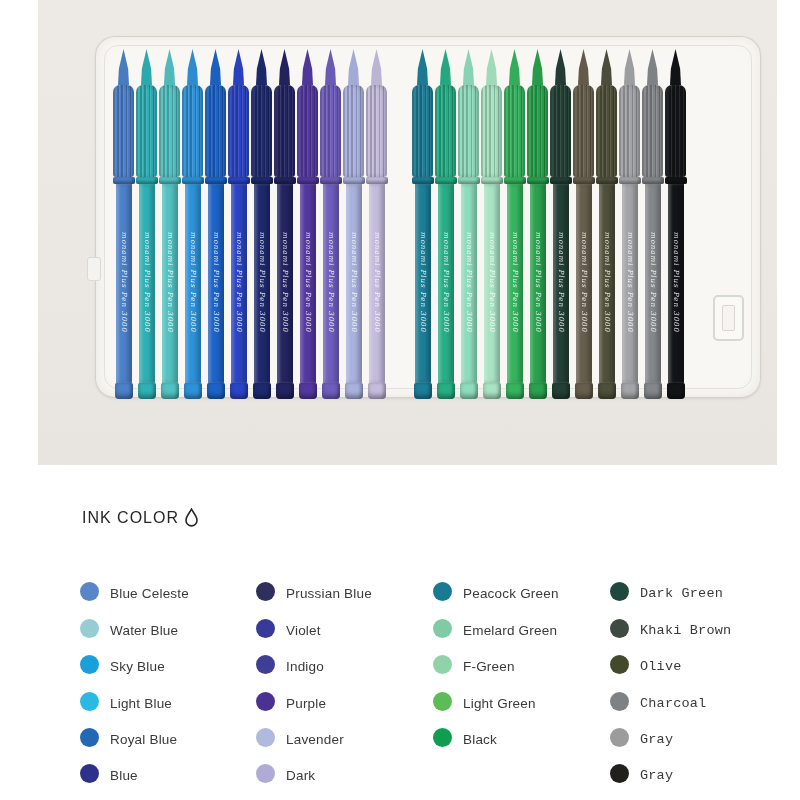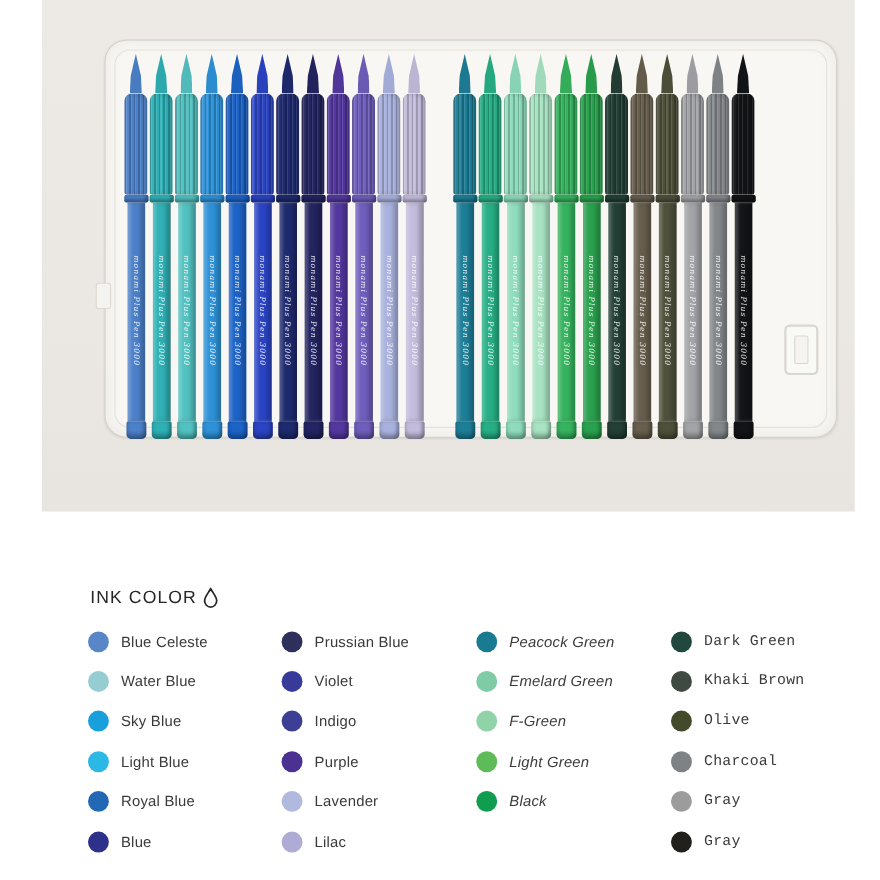--- a/index.html
+++ b/index.html
@@ -73,7 +73,7 @@
 
   
   .legend-title {
-    position:absolute; left:82px; top:534px; display:flex; align-items:center; gap:3px;
+    position:absolute; left:82px; top:508px; display:flex; align-items:center; gap:3px;
     font-size:16px; letter-spacing:1px; color:#262626; font-weight:500;
   }
   .drop-icon { width:15px; height:19px; margin-left:2px; }

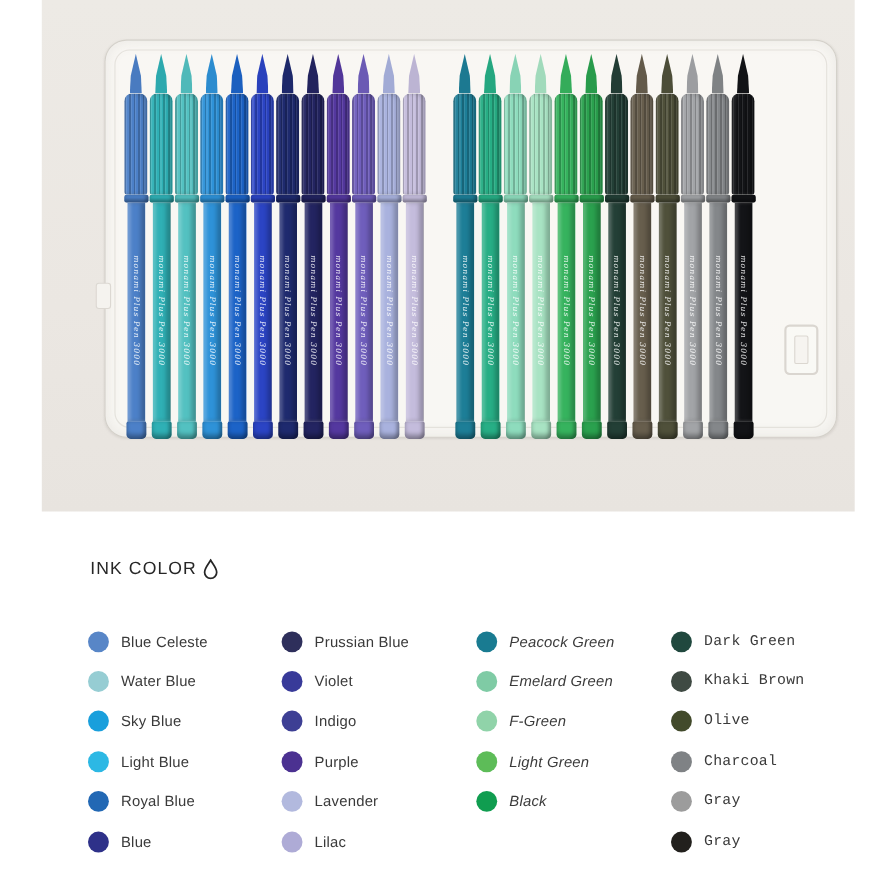--- a/index.html
+++ b/index.html
@@ -81,7 +81,7 @@
   .legend-col { display:flex; flex-direction:column; }
   .legend-col.c1 { width:176px; } .legend-col.c2 { width:177px; }
   .legend-col.c3 { width:177px;font-style:italic; } .legend-col.c4 { width:190px;font-family:Liberation Mono, monospace; }
-  .legend-item { height:36.4px; display:flex; align-items:center; gap:11px; }
+  .legend-item { height:36.4px; display:flex; align-items:flex-end; gap:11px; }
   .swatch { width:19px; height:19px; border-radius:50%; flex:0 0 auto; }
   .swatch-label { font-size:13.5px; color:#3a3a3a; letter-spacing:0.2px; }
 </style>

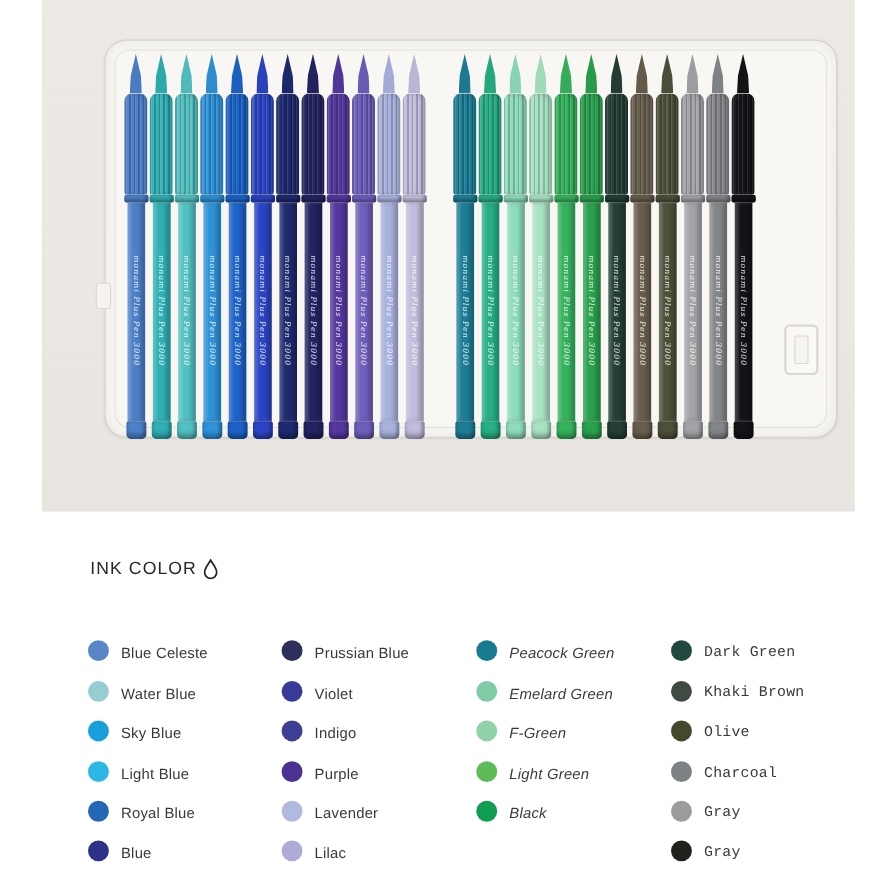--- a/index.html
+++ b/index.html
@@ -80,7 +80,7 @@
   .legend-grid { position:absolute; left:80px; top:565px; display:flex; }
   .legend-col { display:flex; flex-direction:column; }
   .legend-col.c1 { width:176px; } .legend-col.c2 { width:177px; }
-  .legend-col.c3 { width:177px;font-style:italic; } .legend-col.c4 { width:190px;font-family:Liberation Mono, monospace; }
+  .legend-col.c3 { width:177px; } .legend-col.c4 { width:190px;font-family:Liberation Mono, monospace; }
   .legend-item { height:36.4px; display:flex; align-items:flex-end; gap:11px; }
   .swatch { width:19px; height:19px; border-radius:50%; flex:0 0 auto; }
   .swatch-label { font-size:13.5px; color:#3a3a3a; letter-spacing:0.2px; }

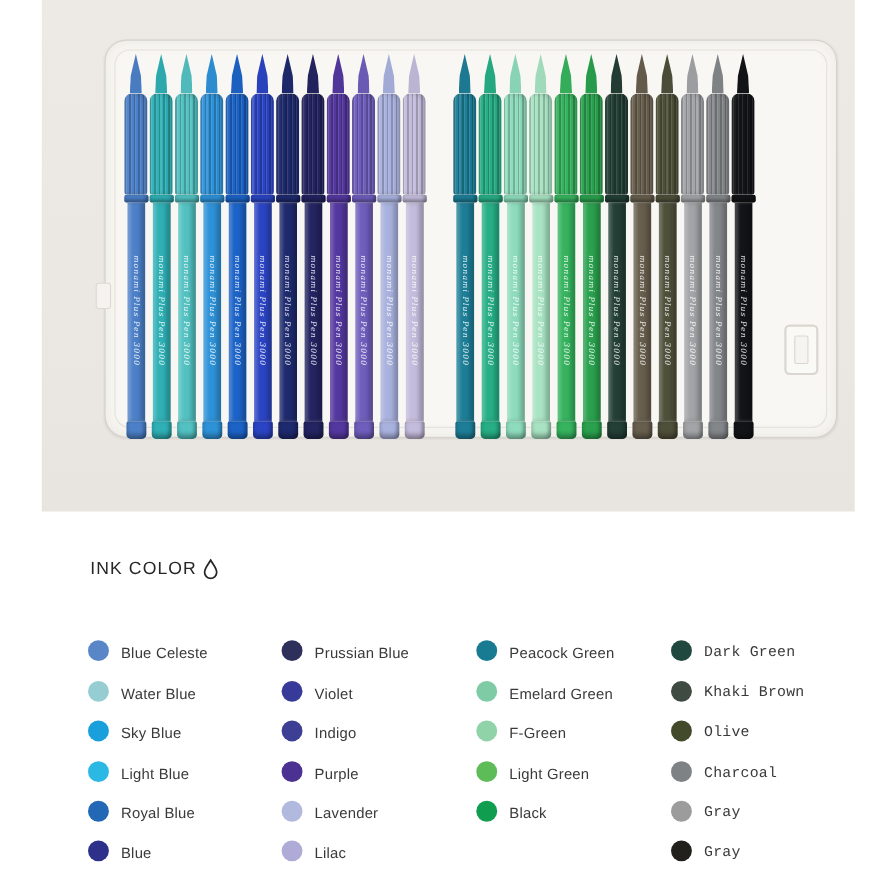--- a/index.html
+++ b/index.html
@@ -415,7 +415,7 @@
 
         <div class="legend-item">
           <span class="swatch" style="background-color: rgb(174, 171, 214);"></span>
-          <span class="swatch-label">Lilac</span>
+          <span class="swatch-label">Dark</span>
         </div>
       </div>
     <div class="legend-col c3">

